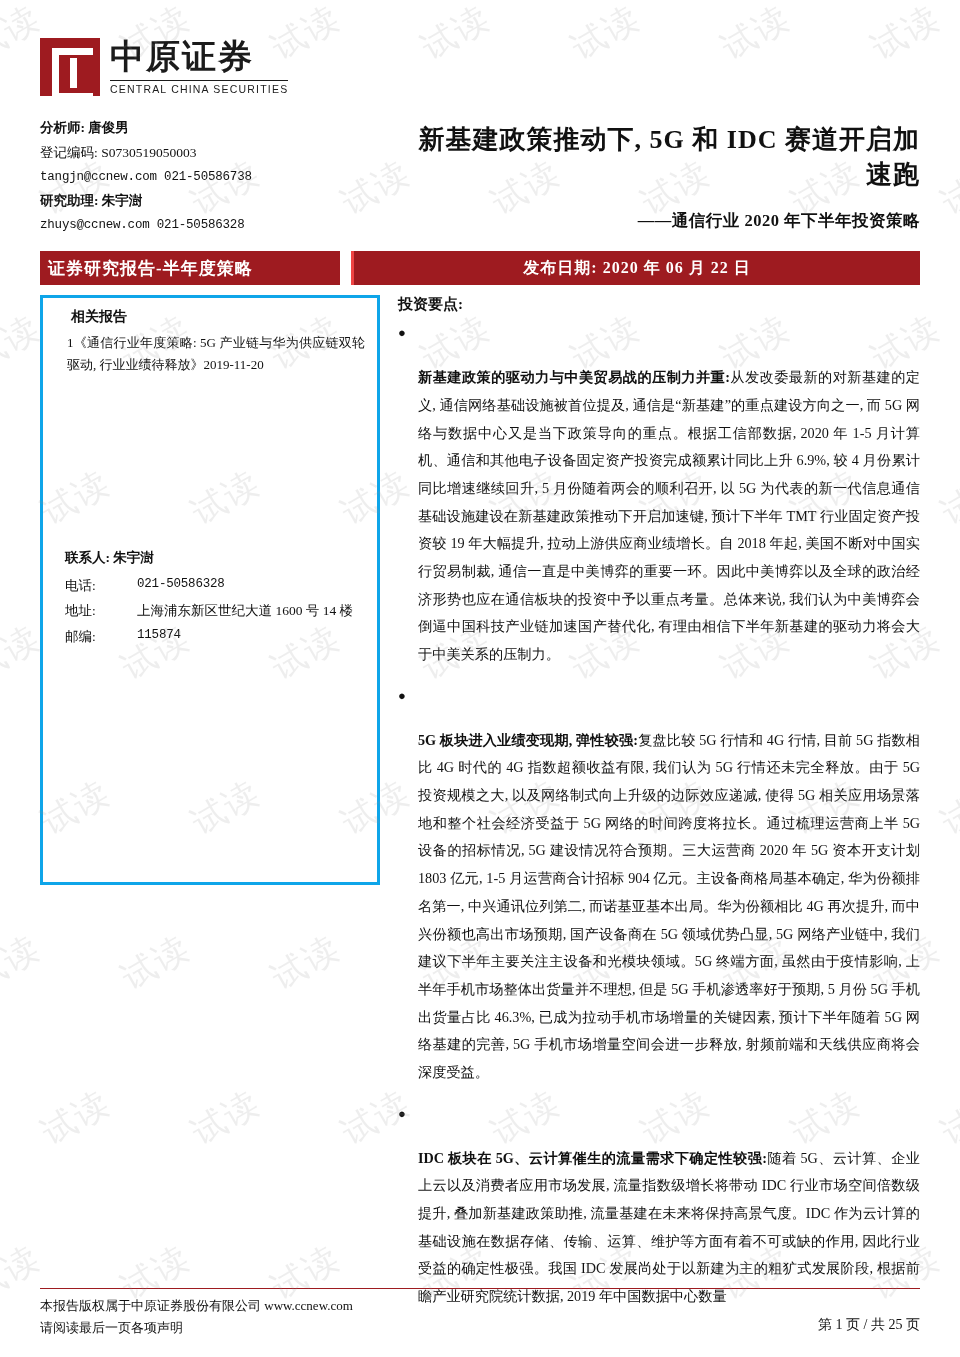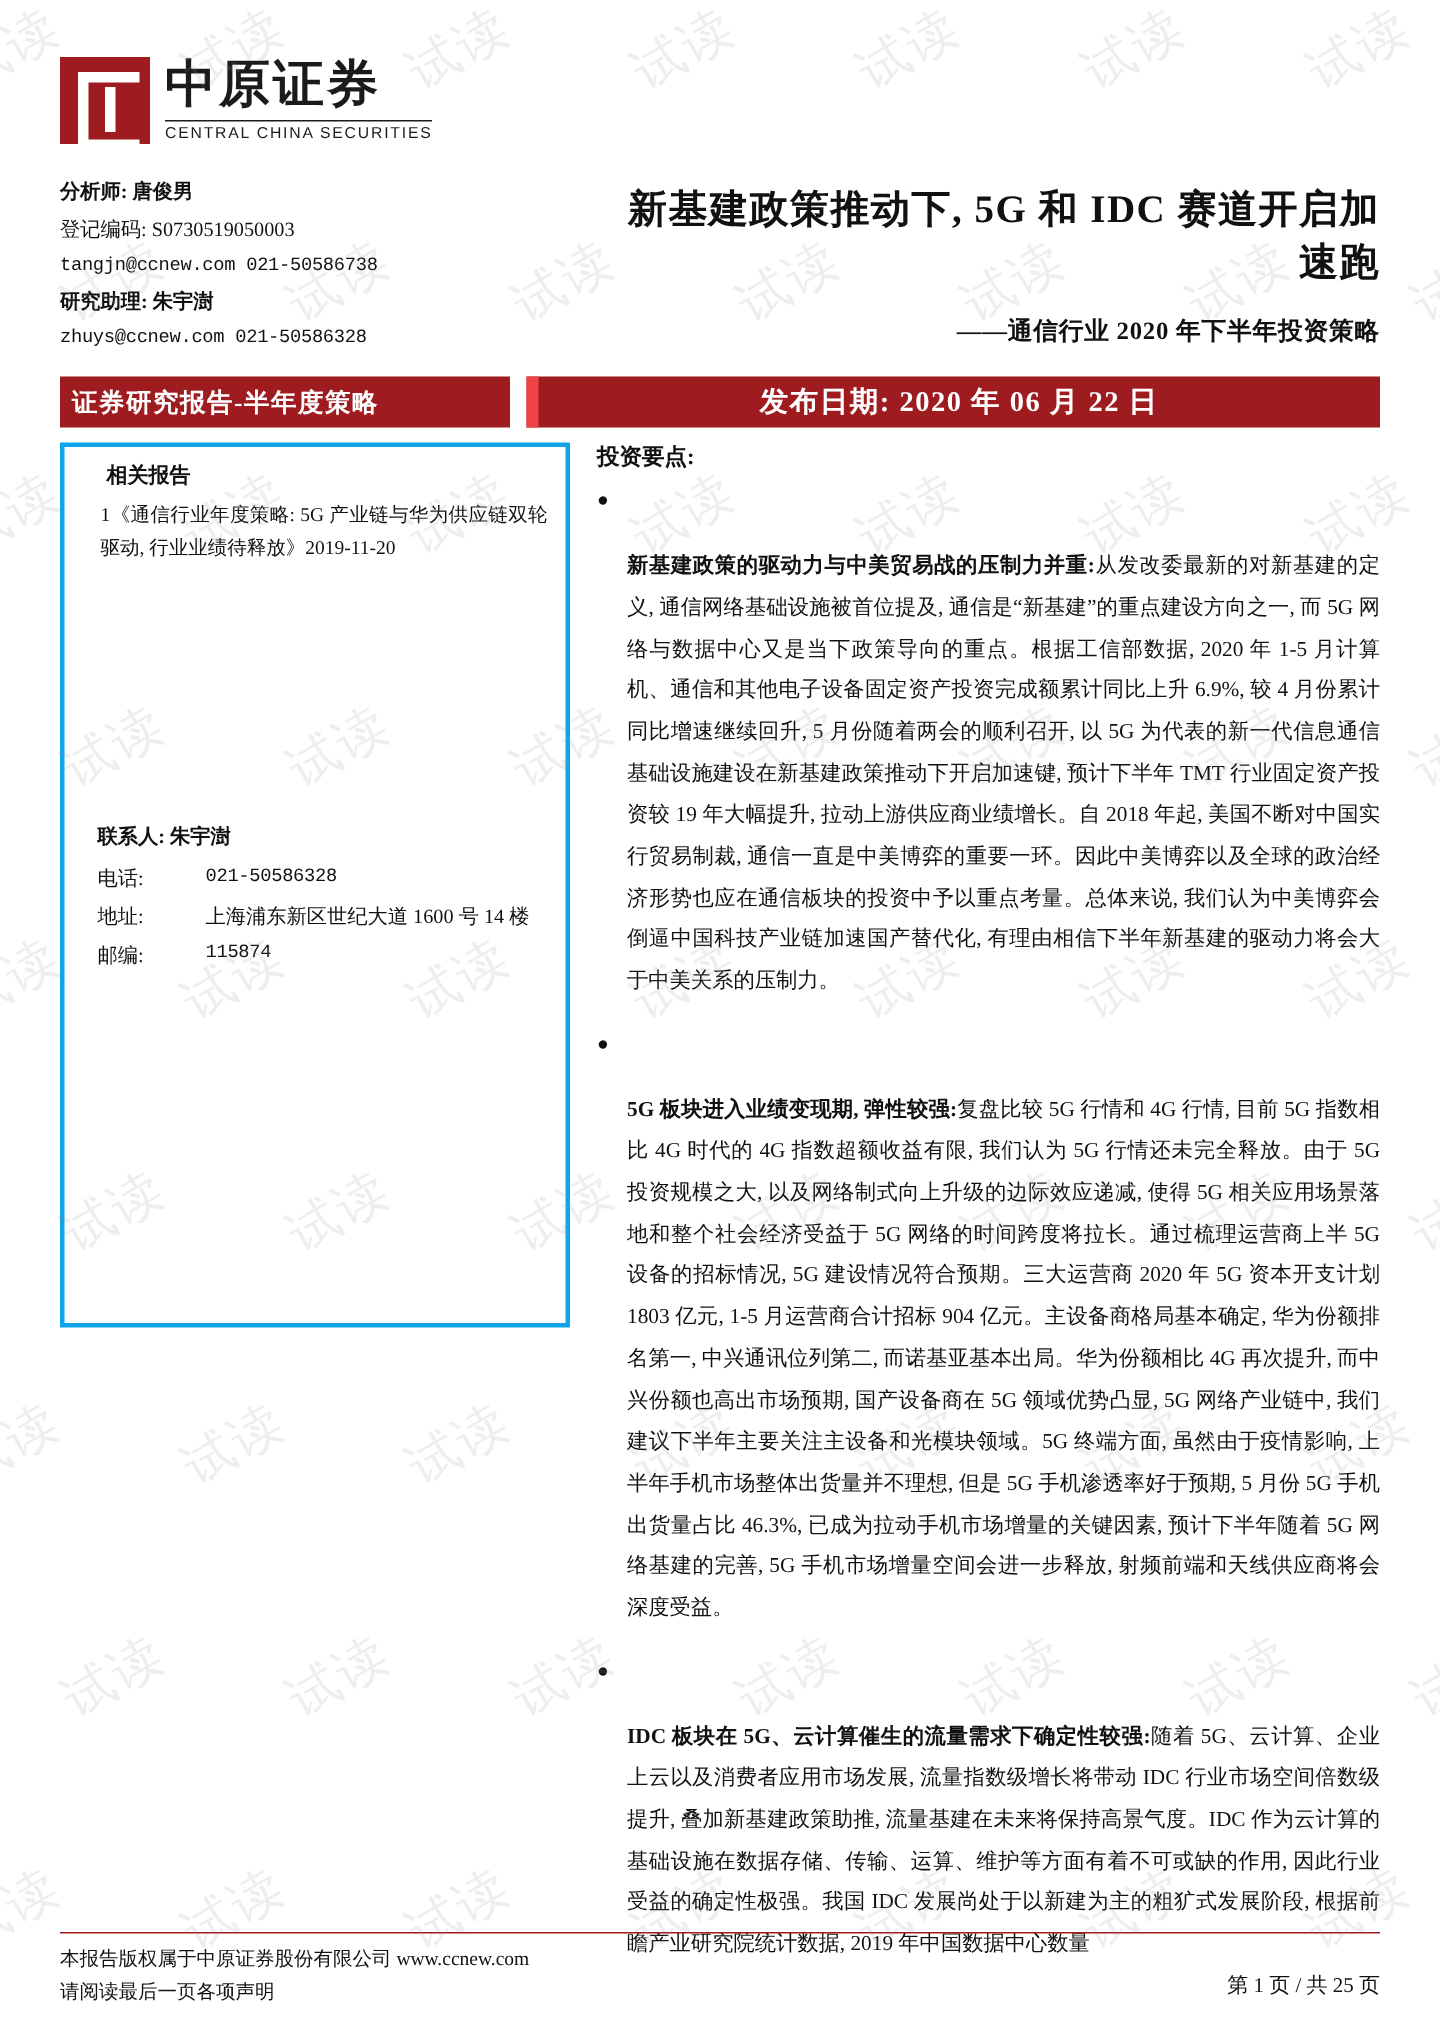--- a/index.html
+++ b/index.html
@@ -157,13 +157,13 @@
     flex: 1;
     background: #9e1b20;
     color: #fff;
-    font-size: 19px;
+    font-size: 16px;
     font-weight: bold;
     display: flex;
     align-items: center;
     justify-content: center;
     letter-spacing: 1px;
-    border-left: 8px solid #ef4444;
+    border-left: 3px solid #ef4444;
     margin-left: 11px;
   }
 

